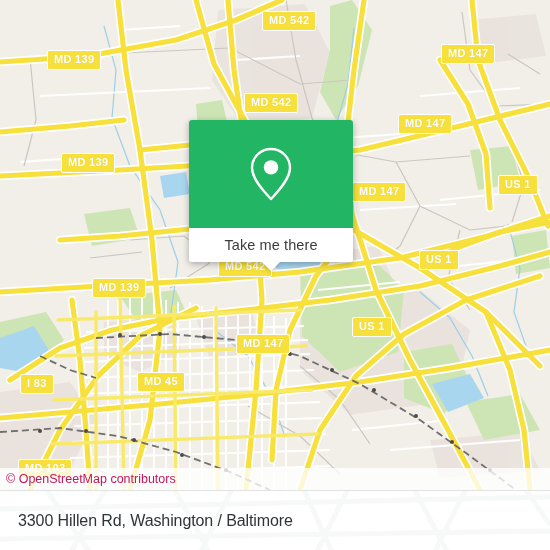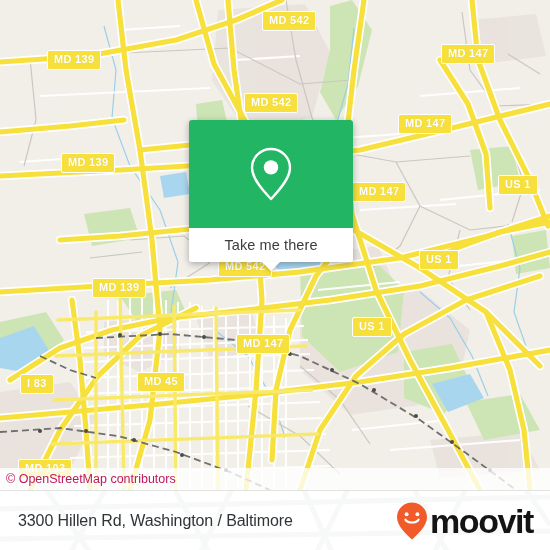--- a/index.html
+++ b/index.html
@@ -413,15 +413,6 @@
 
     <div id="footer-address">3300 Hillen Rd, Washington / Baltimore</div>
 
-    <div id="footer-logo">
-      <svg width="34" height="40" viewBox="0 0 34 40">
-        <path d="M17 1.5 C8.7 1.5 2 8.1 2 16.3 C2 25.6 12.4 34.2 17 38.5 C21.6 34.2 32 25.6 32 16.3 C32 8.1 25.3 1.5 17 1.5 Z" fill="#f15a29"></path>
-        <circle cx="11.6" cy="13.2" r="1.95" fill="#ffffff"></circle>
-        <circle cx="22.4" cy="13.2" r="1.95" fill="#ffffff"></circle>
-        <path d="M10.4 18.6 C12.6 22.4 21.4 22.4 23.6 18.6" fill="none" stroke="#ffffff" stroke-width="2.1" stroke-linecap="round"></path>
-      </svg>
-      <span id="footer-logo-text">moovit</span>
-    </div>
   </div>
 </div>
 

